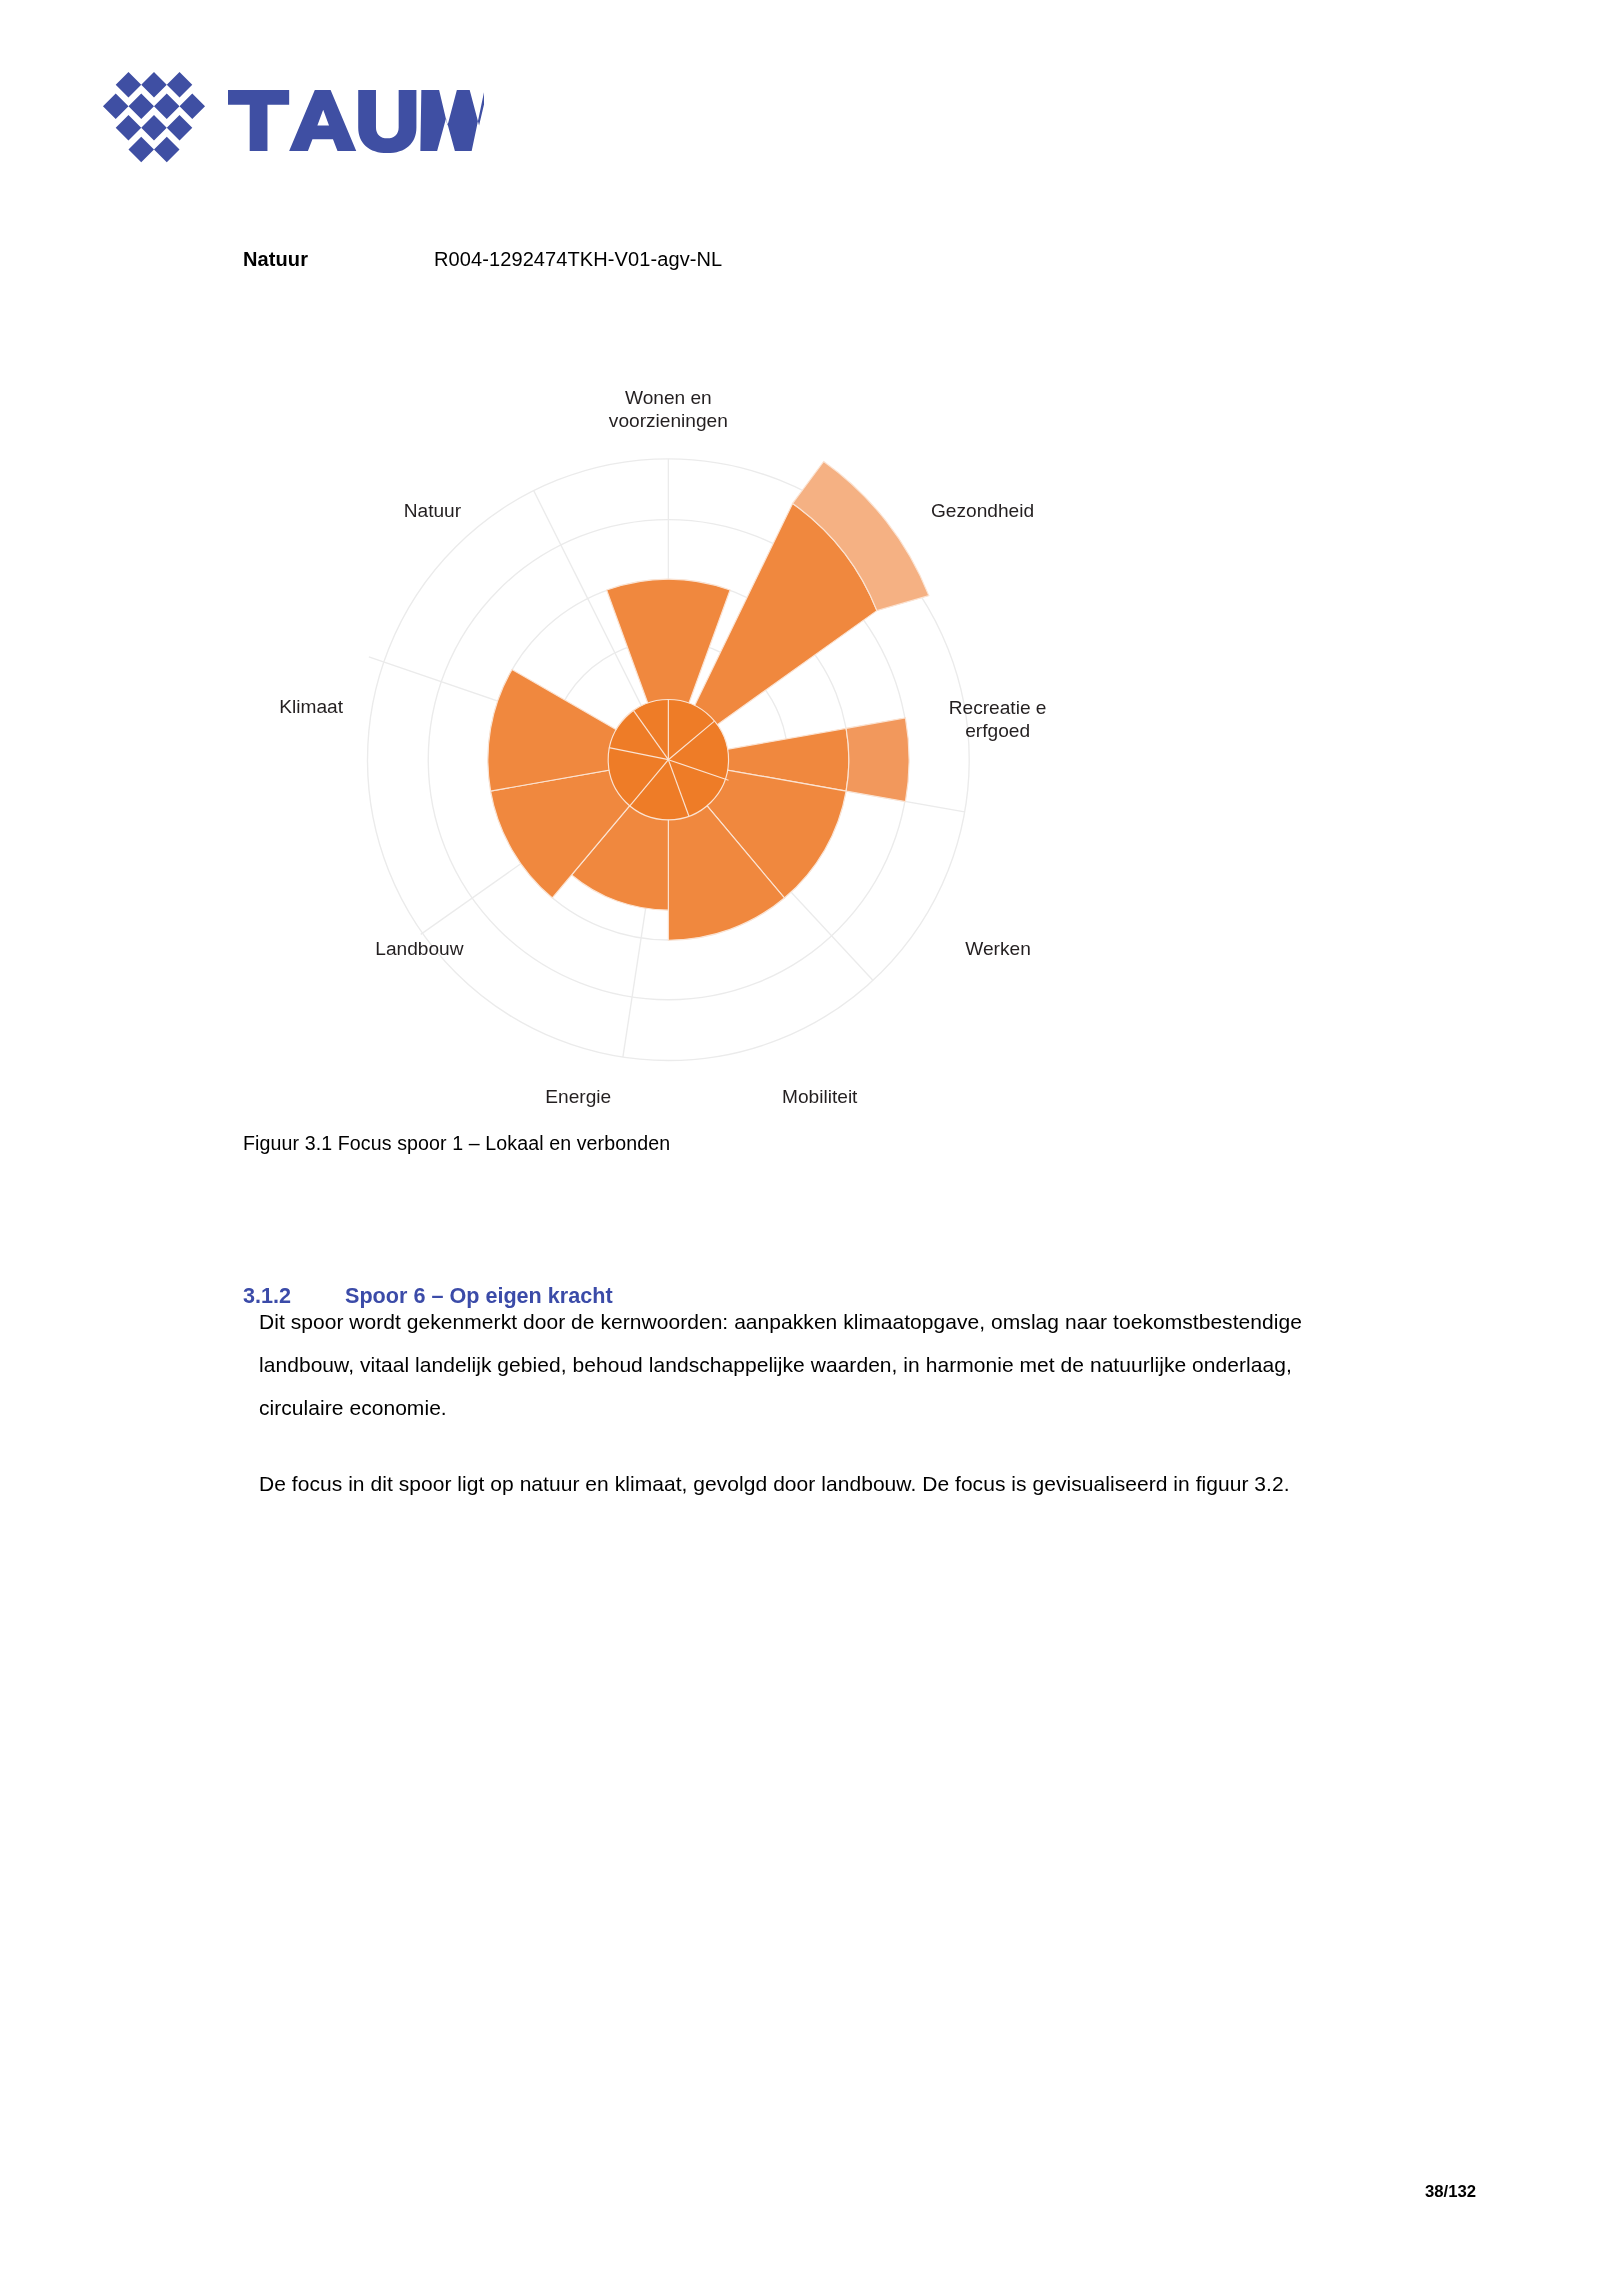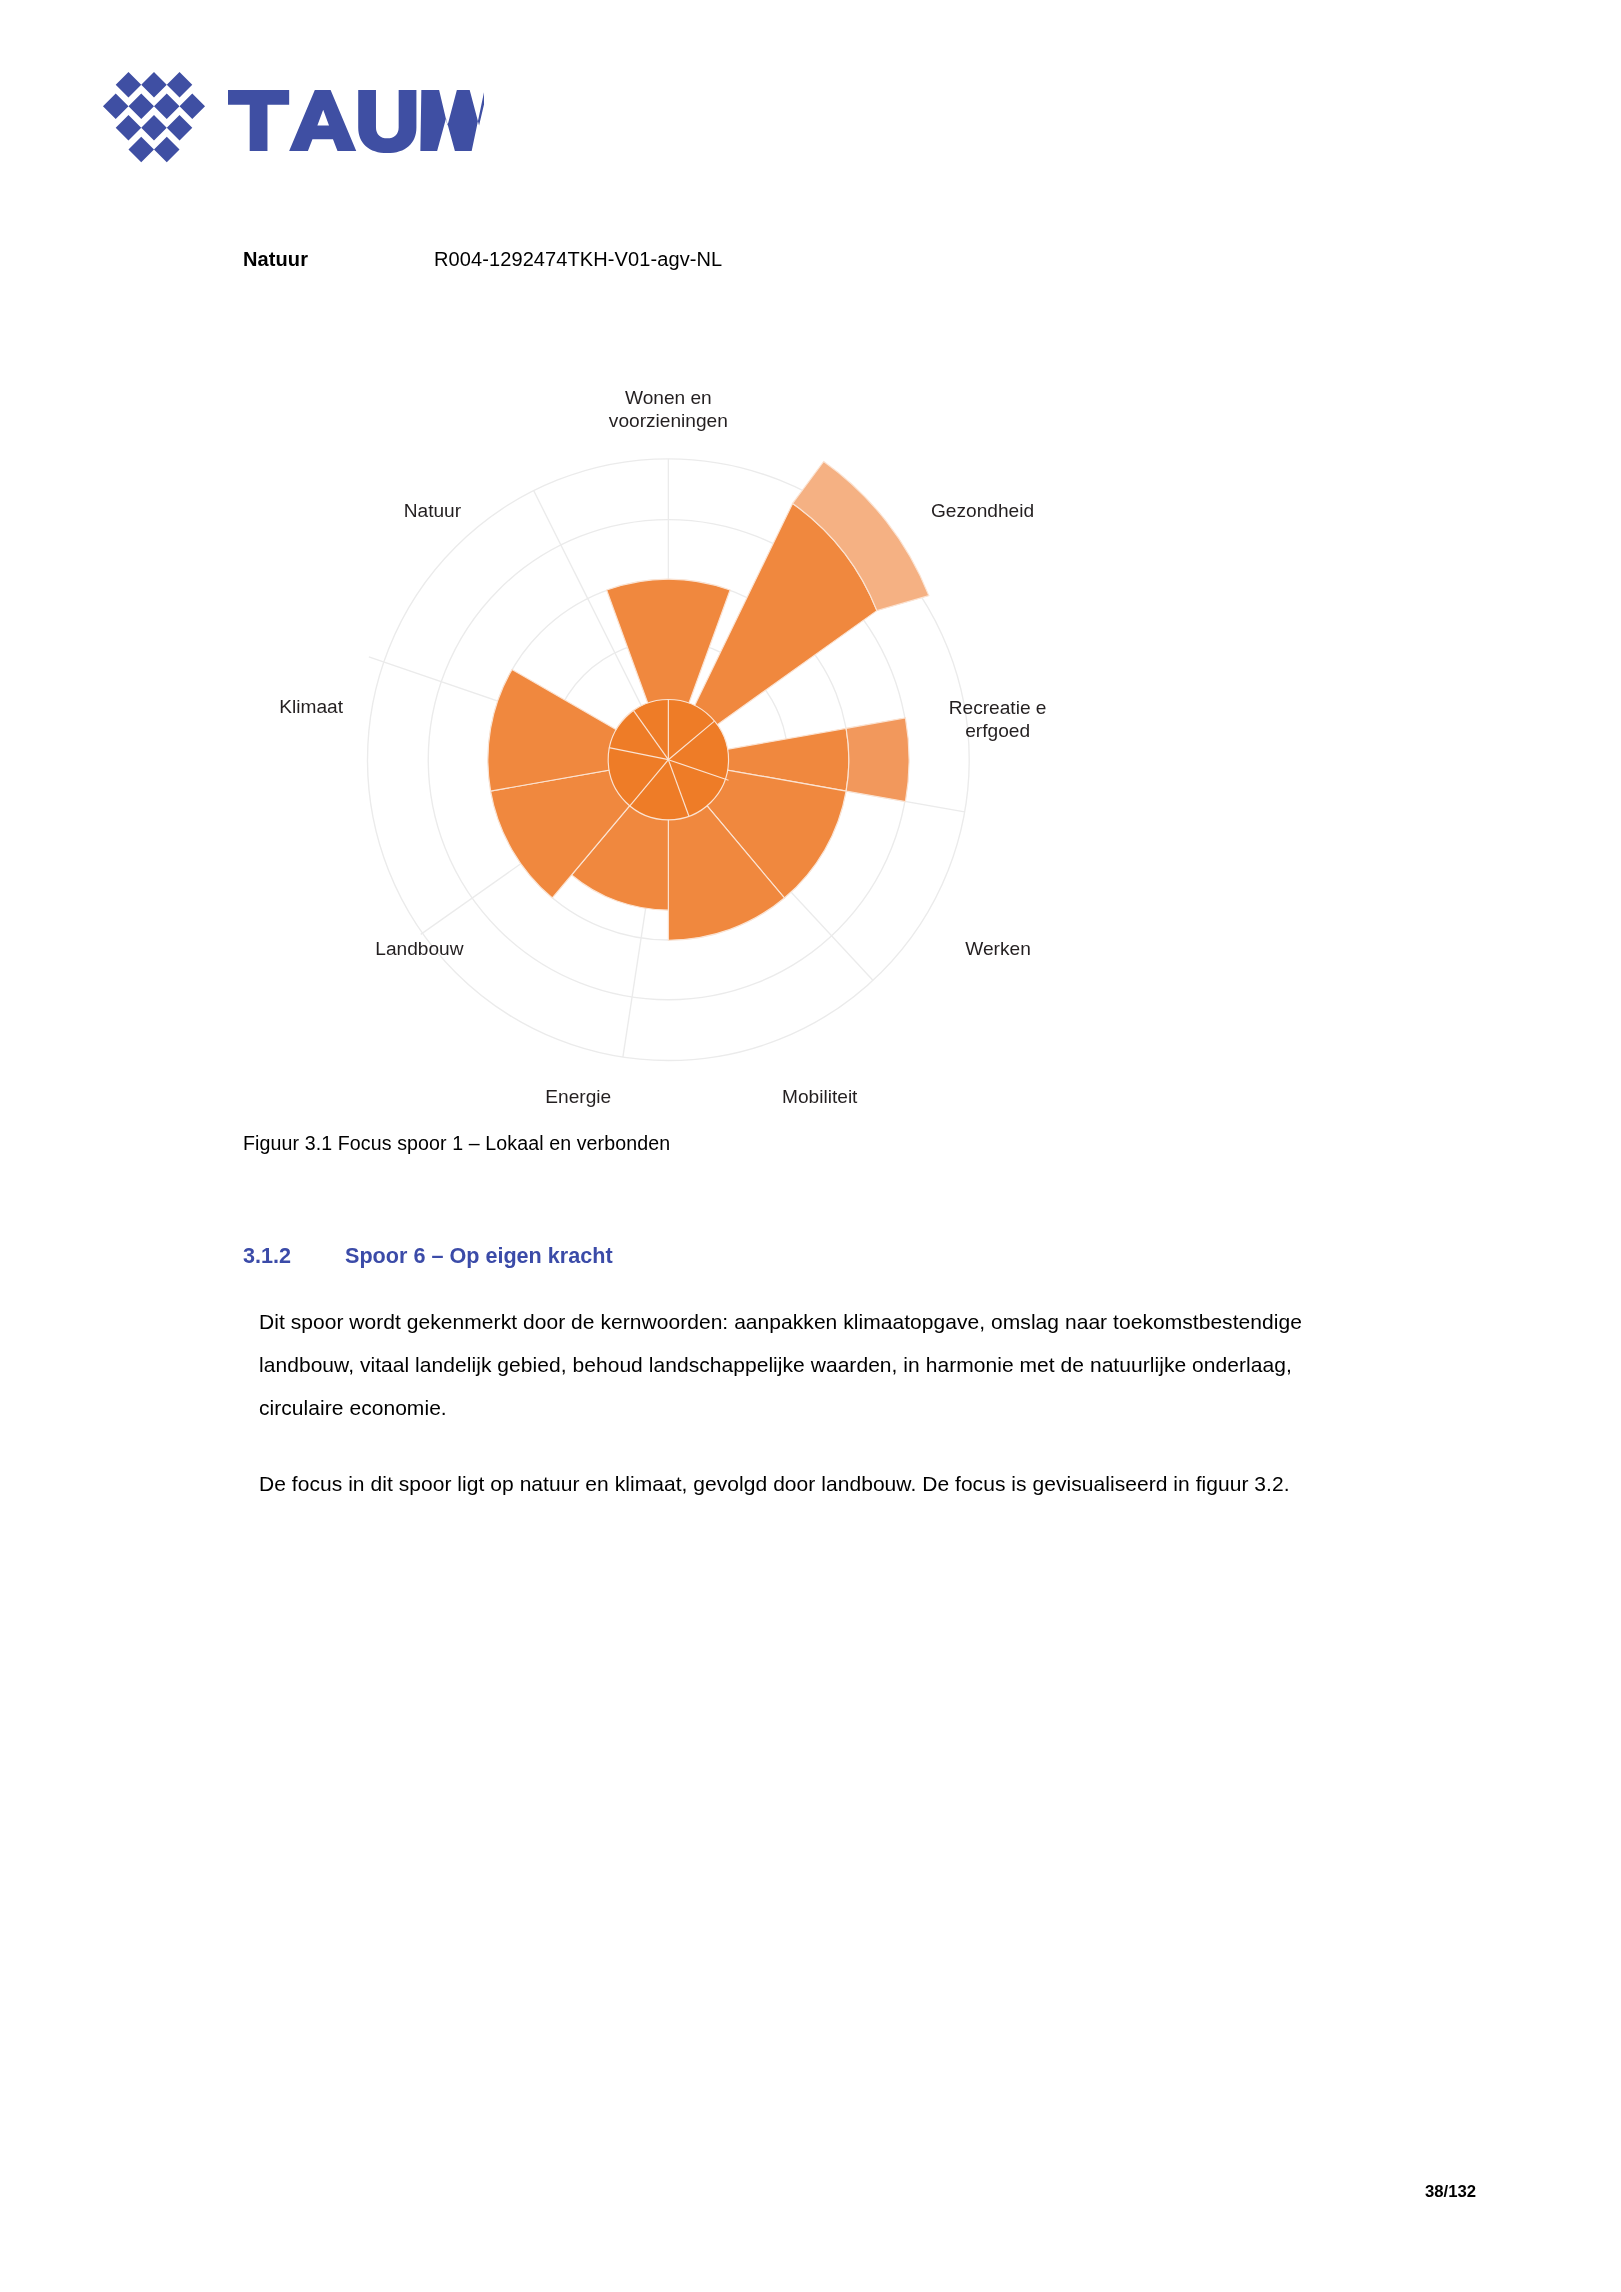--- a/index.html
+++ b/index.html
@@ -44,7 +44,7 @@
     color:#3b4ba8; font-weight:bold; font-size:21.6px;
     display:flex; align-items:baseline;
   }
-  .sec-num { width:102px; }
+  .sec-num { width:102px;margin-top:40px; }
 
   
   .body-block { position:absolute; left:243px; width:1147px; }

